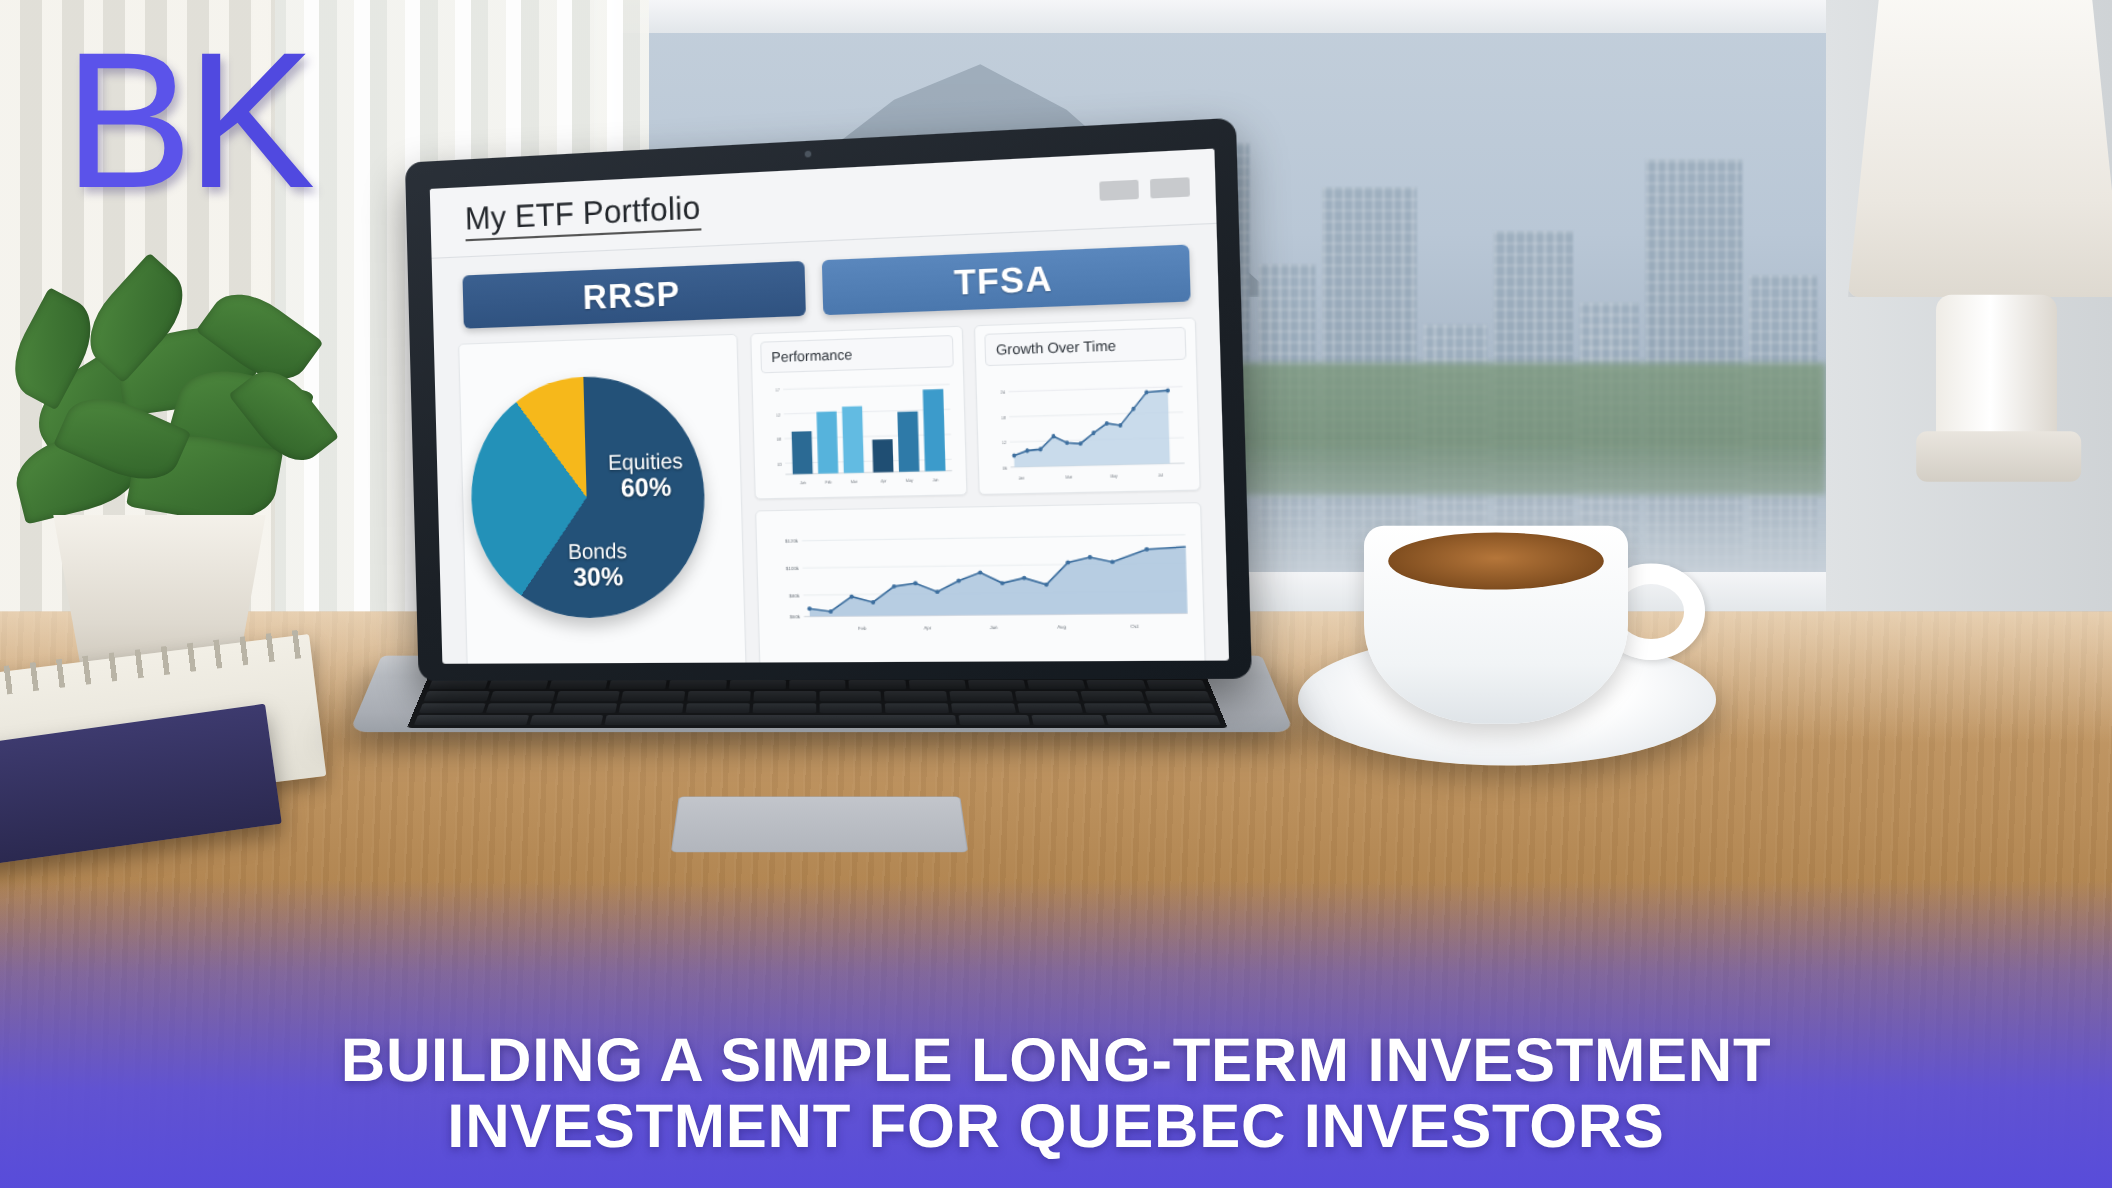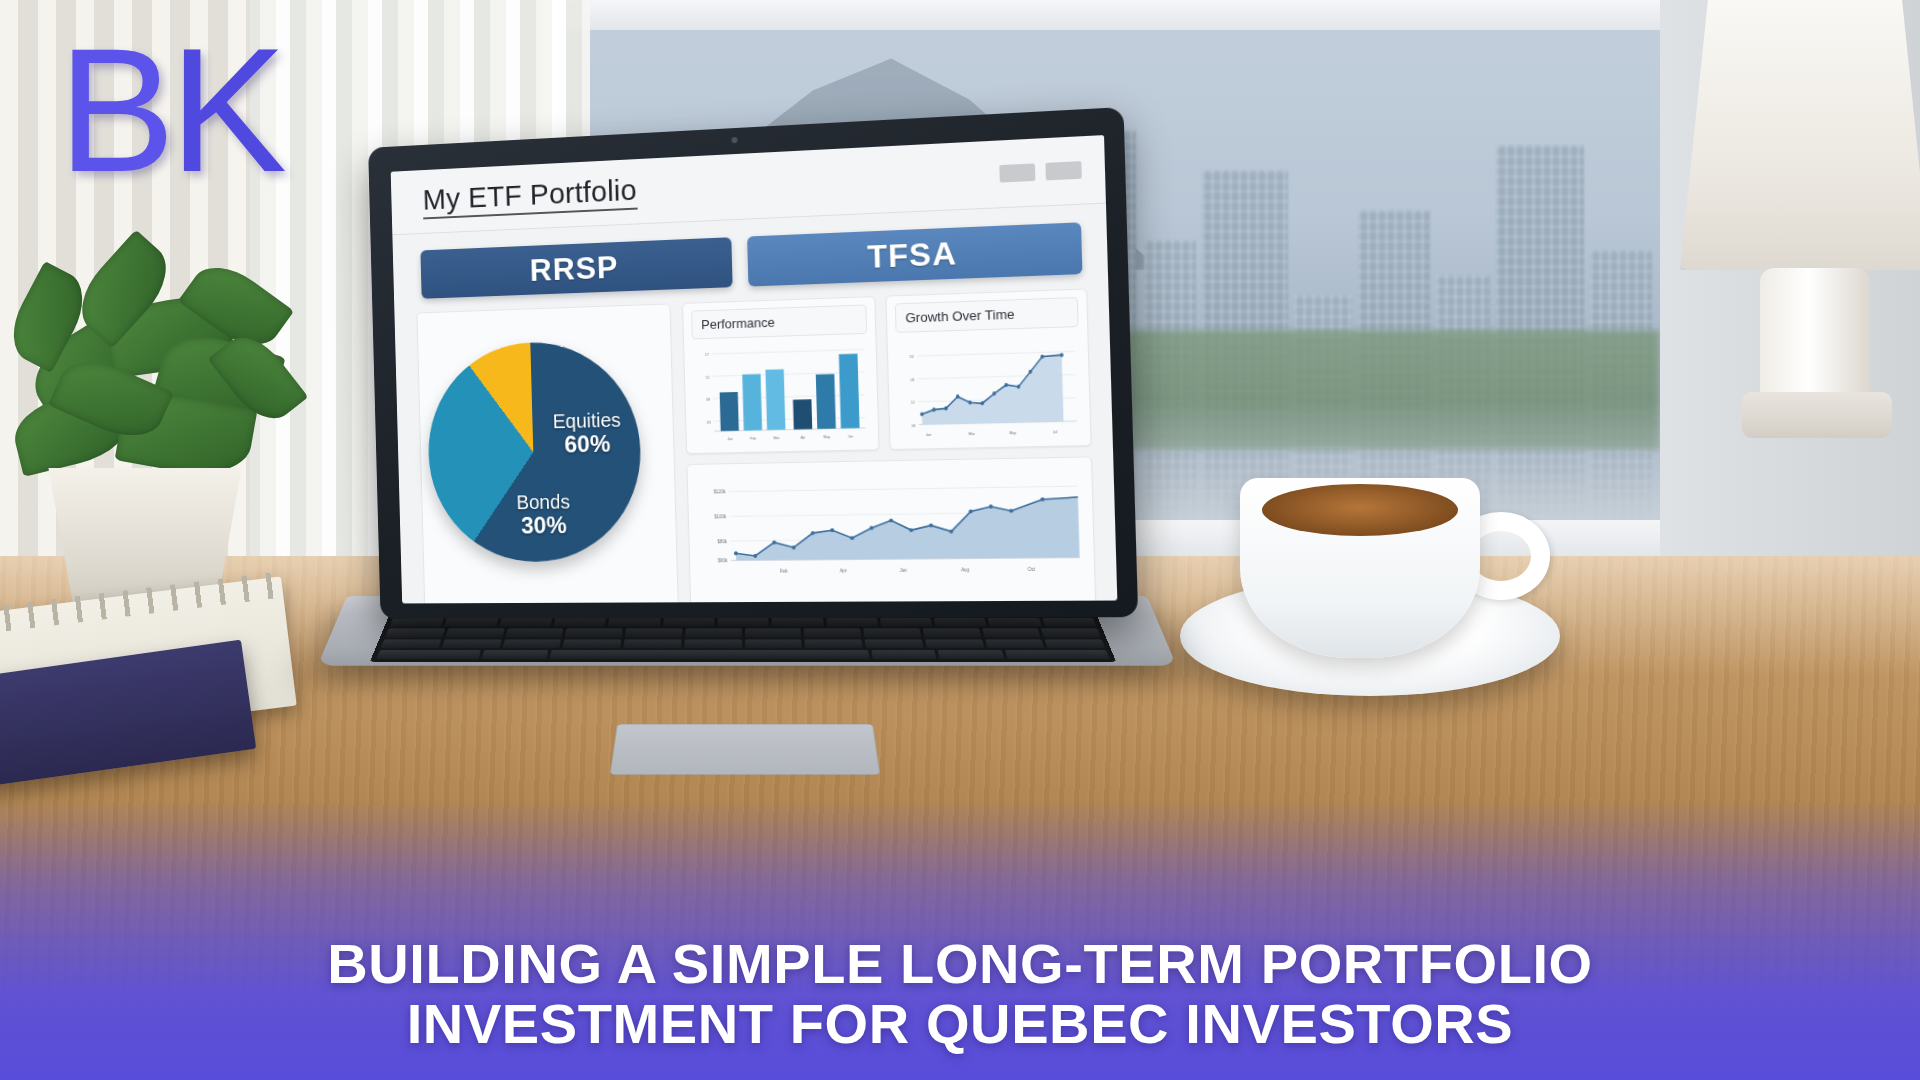--- a/index.html
+++ b/index.html
@@ -602,7 +602,7 @@
   </div>
 
   <div class="caption-band">
-    <div class="cap-line">BUILDING A SIMPLE LONG-TERM PORTFOLIO</div>
+    <div class="cap-line">BUILDING A SIMPLE LONG-TERM INVESTMENT</div>
     <div class="cap-line">INVESTMENT FOR QUEBEC INVESTORS</div>
   </div>
 

